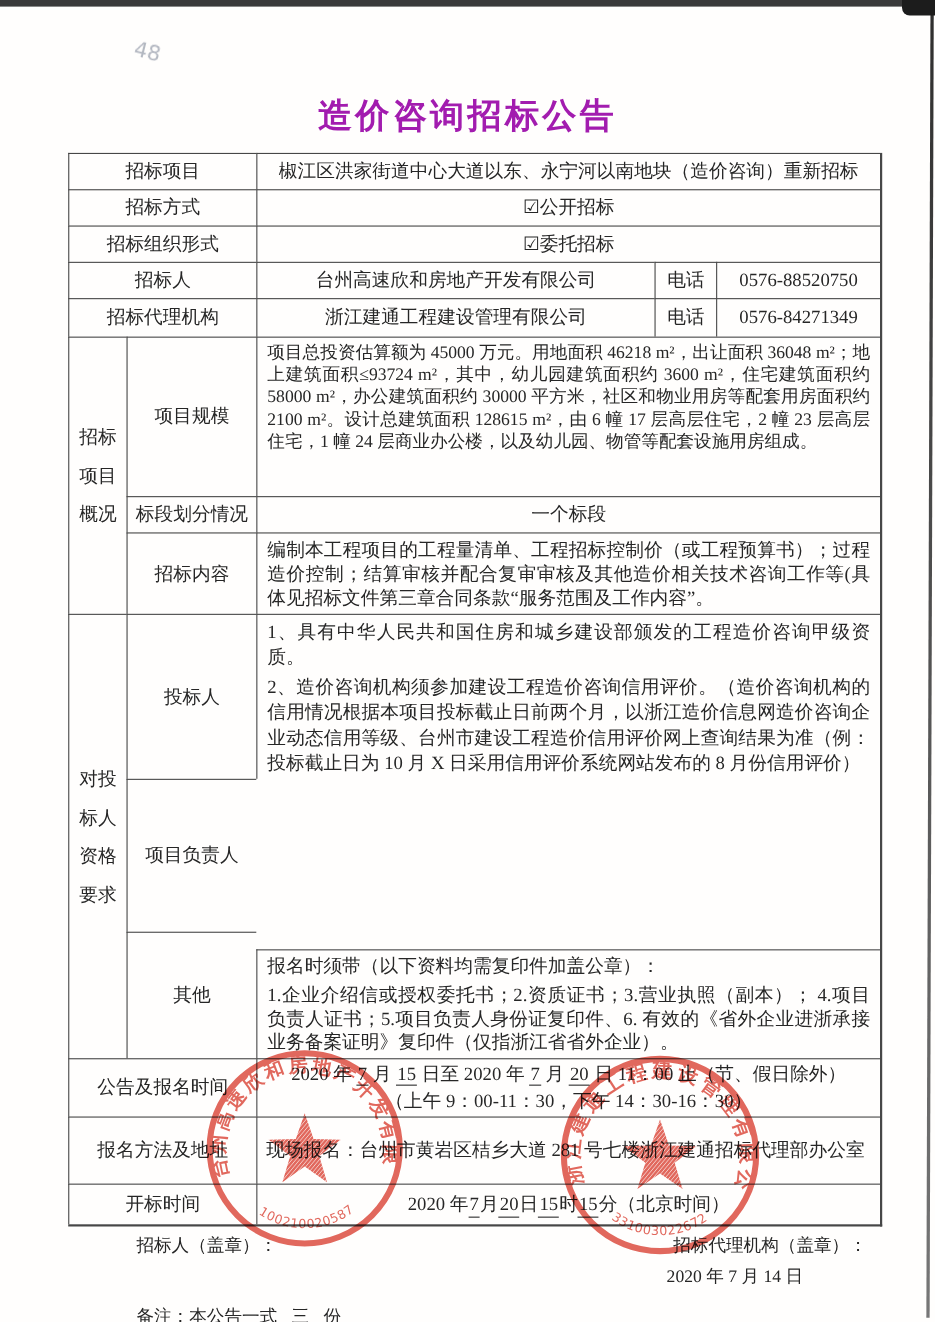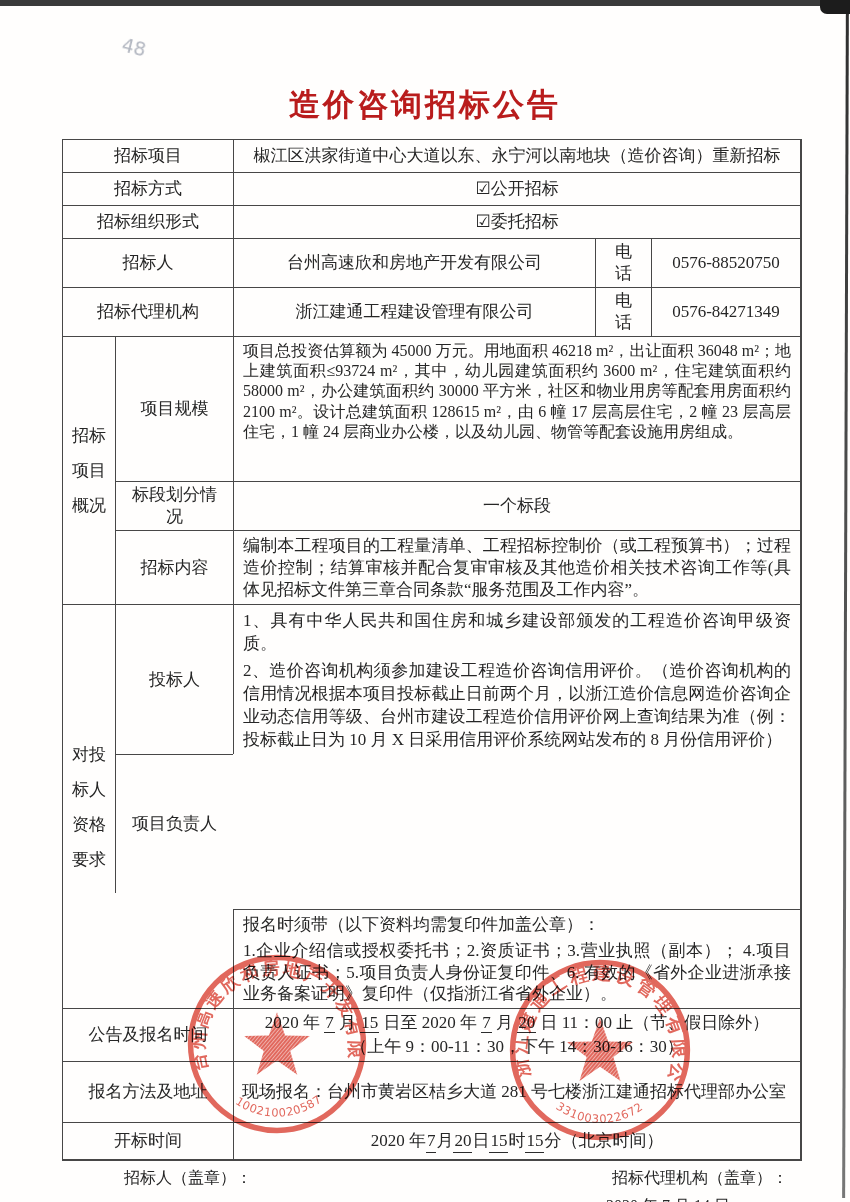--- a/index.html
+++ b/index.html
@@ -16,7 +16,7 @@
   .pencil-note{position:absolute;top:36px;left:122px;font-size:19px;color:rgba(115,124,142,.55);
     transform:rotate(14deg);filter:blur(.5px);z-index:2;font-family:"DejaVu Sans",sans-serif;}
   
-  .doc-title{margin:84px 0 13px 0;text-align:center;font-size:31px;font-weight:700;letter-spacing:3px;color:#b91c1c;}
+  .doc-title{margin:84px 0 13px 0;text-align:center;font-size:31px;font-weight:700;letter-spacing:3px;color:#a21caf;}
   
   .doc-table{
     margin-left:62px;width:738px;display:grid;

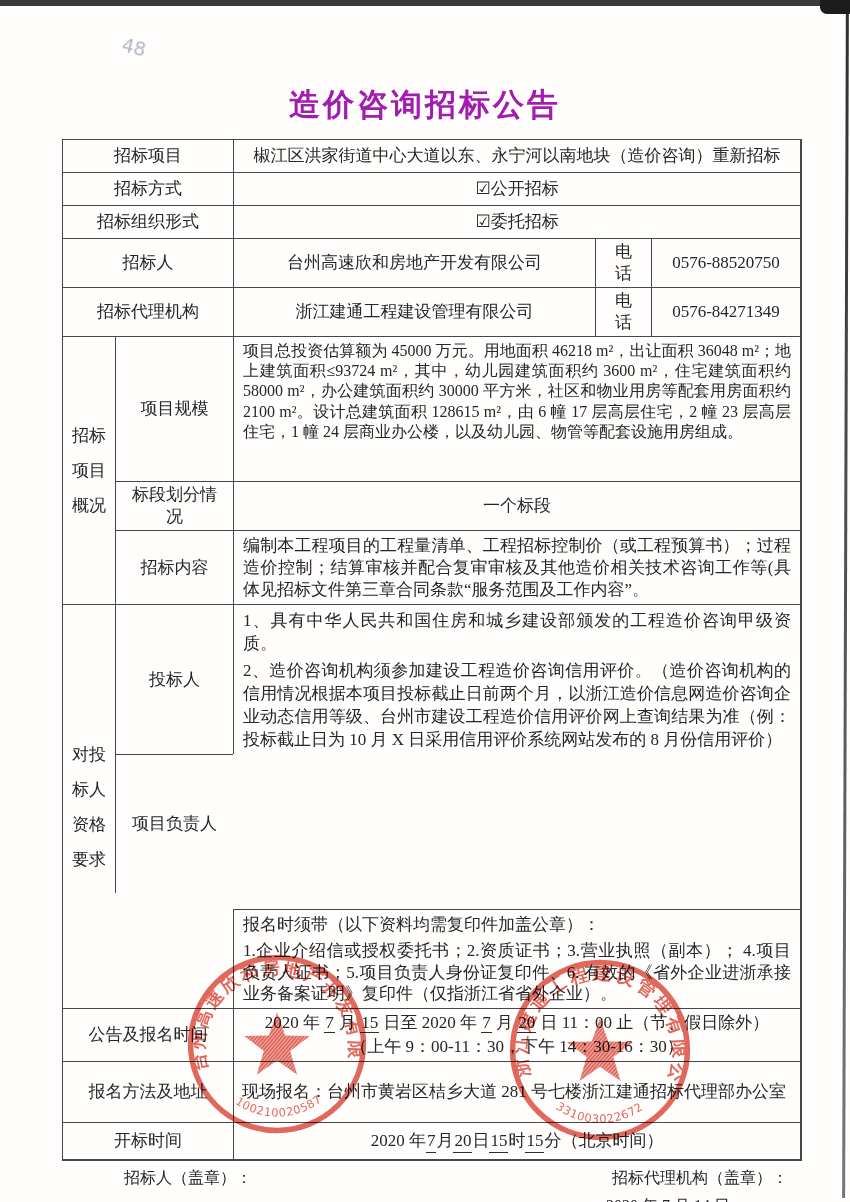--- a/index.html
+++ b/index.html
@@ -29,7 +29,7 @@
     font-size:17px;line-height:22px;
   }
   .c{border-left:1.7px solid #474747;border-top:1.7px solid #474747;box-sizing:border-box;}
-  .lbl{display:flex;align-items:center;justify-content:center;text-align:center;padding:2px 16px;}
+  .lbl{display:flex;align-items:center;justify-content:center;text-align:center;padding:2px 4px;}
   .ctr{display:flex;align-items:center;justify-content:center;text-align:center;padding:2px 6px;}
   .lft{display:flex;align-items:center;padding:19px 8px;}
   .para{padding:4px 9px 3px 9px;text-align:justify;}

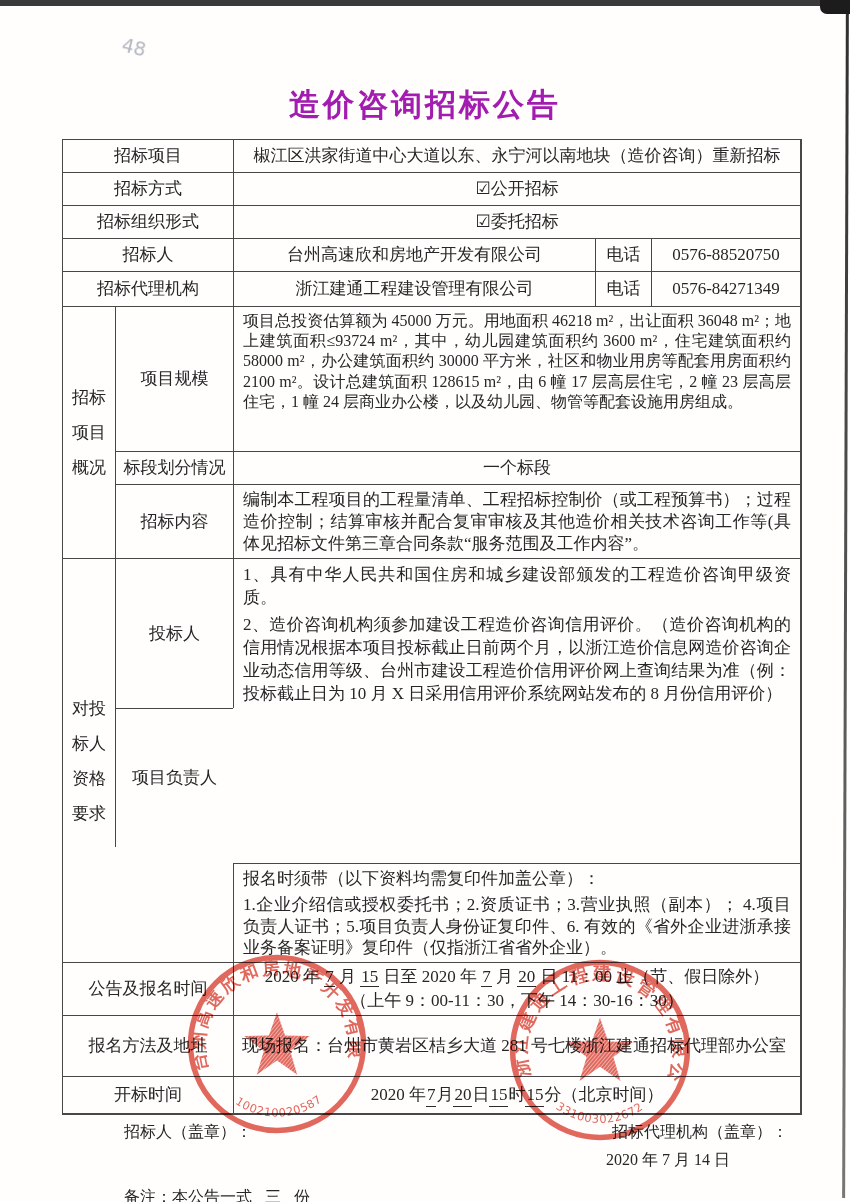--- a/index.html
+++ b/index.html
@@ -117,6 +117,7 @@
       <p>2、造价咨询机构须参加建设工程造价咨询信用评价。（造价咨询机构的信用情况根据本项目投标截止日前两个月，以浙江造价信息网造价咨询企业动态信用等级、台州市建设工程造价信用评价网上查询结果为准（例：投标截止日为 10 月 X 日采用信用评价系统网站发布的 8 月份信用评价）</p>
     </div>
     <div class="c lbl" style="grid-area:10/2/11/3">项目负责人</div>
+    <div class="c lbl" style="grid-area:11/2/12/3">其他</div>
     <div class="c para other-cell" style="grid-area:11/3/12/6">
       <p>报名时须带（以下资料均需复印件加盖公章）：</p>
       <p>1.企业介绍信或授权委托书；2.资质证书；3.营业执照（副本）； 4.项目负责人证书；5.项目负责人身份证复印件、6. 有效的《省外企业进浙承接业务备案证明》复印件（仅指浙江省省外企业）。</p>

